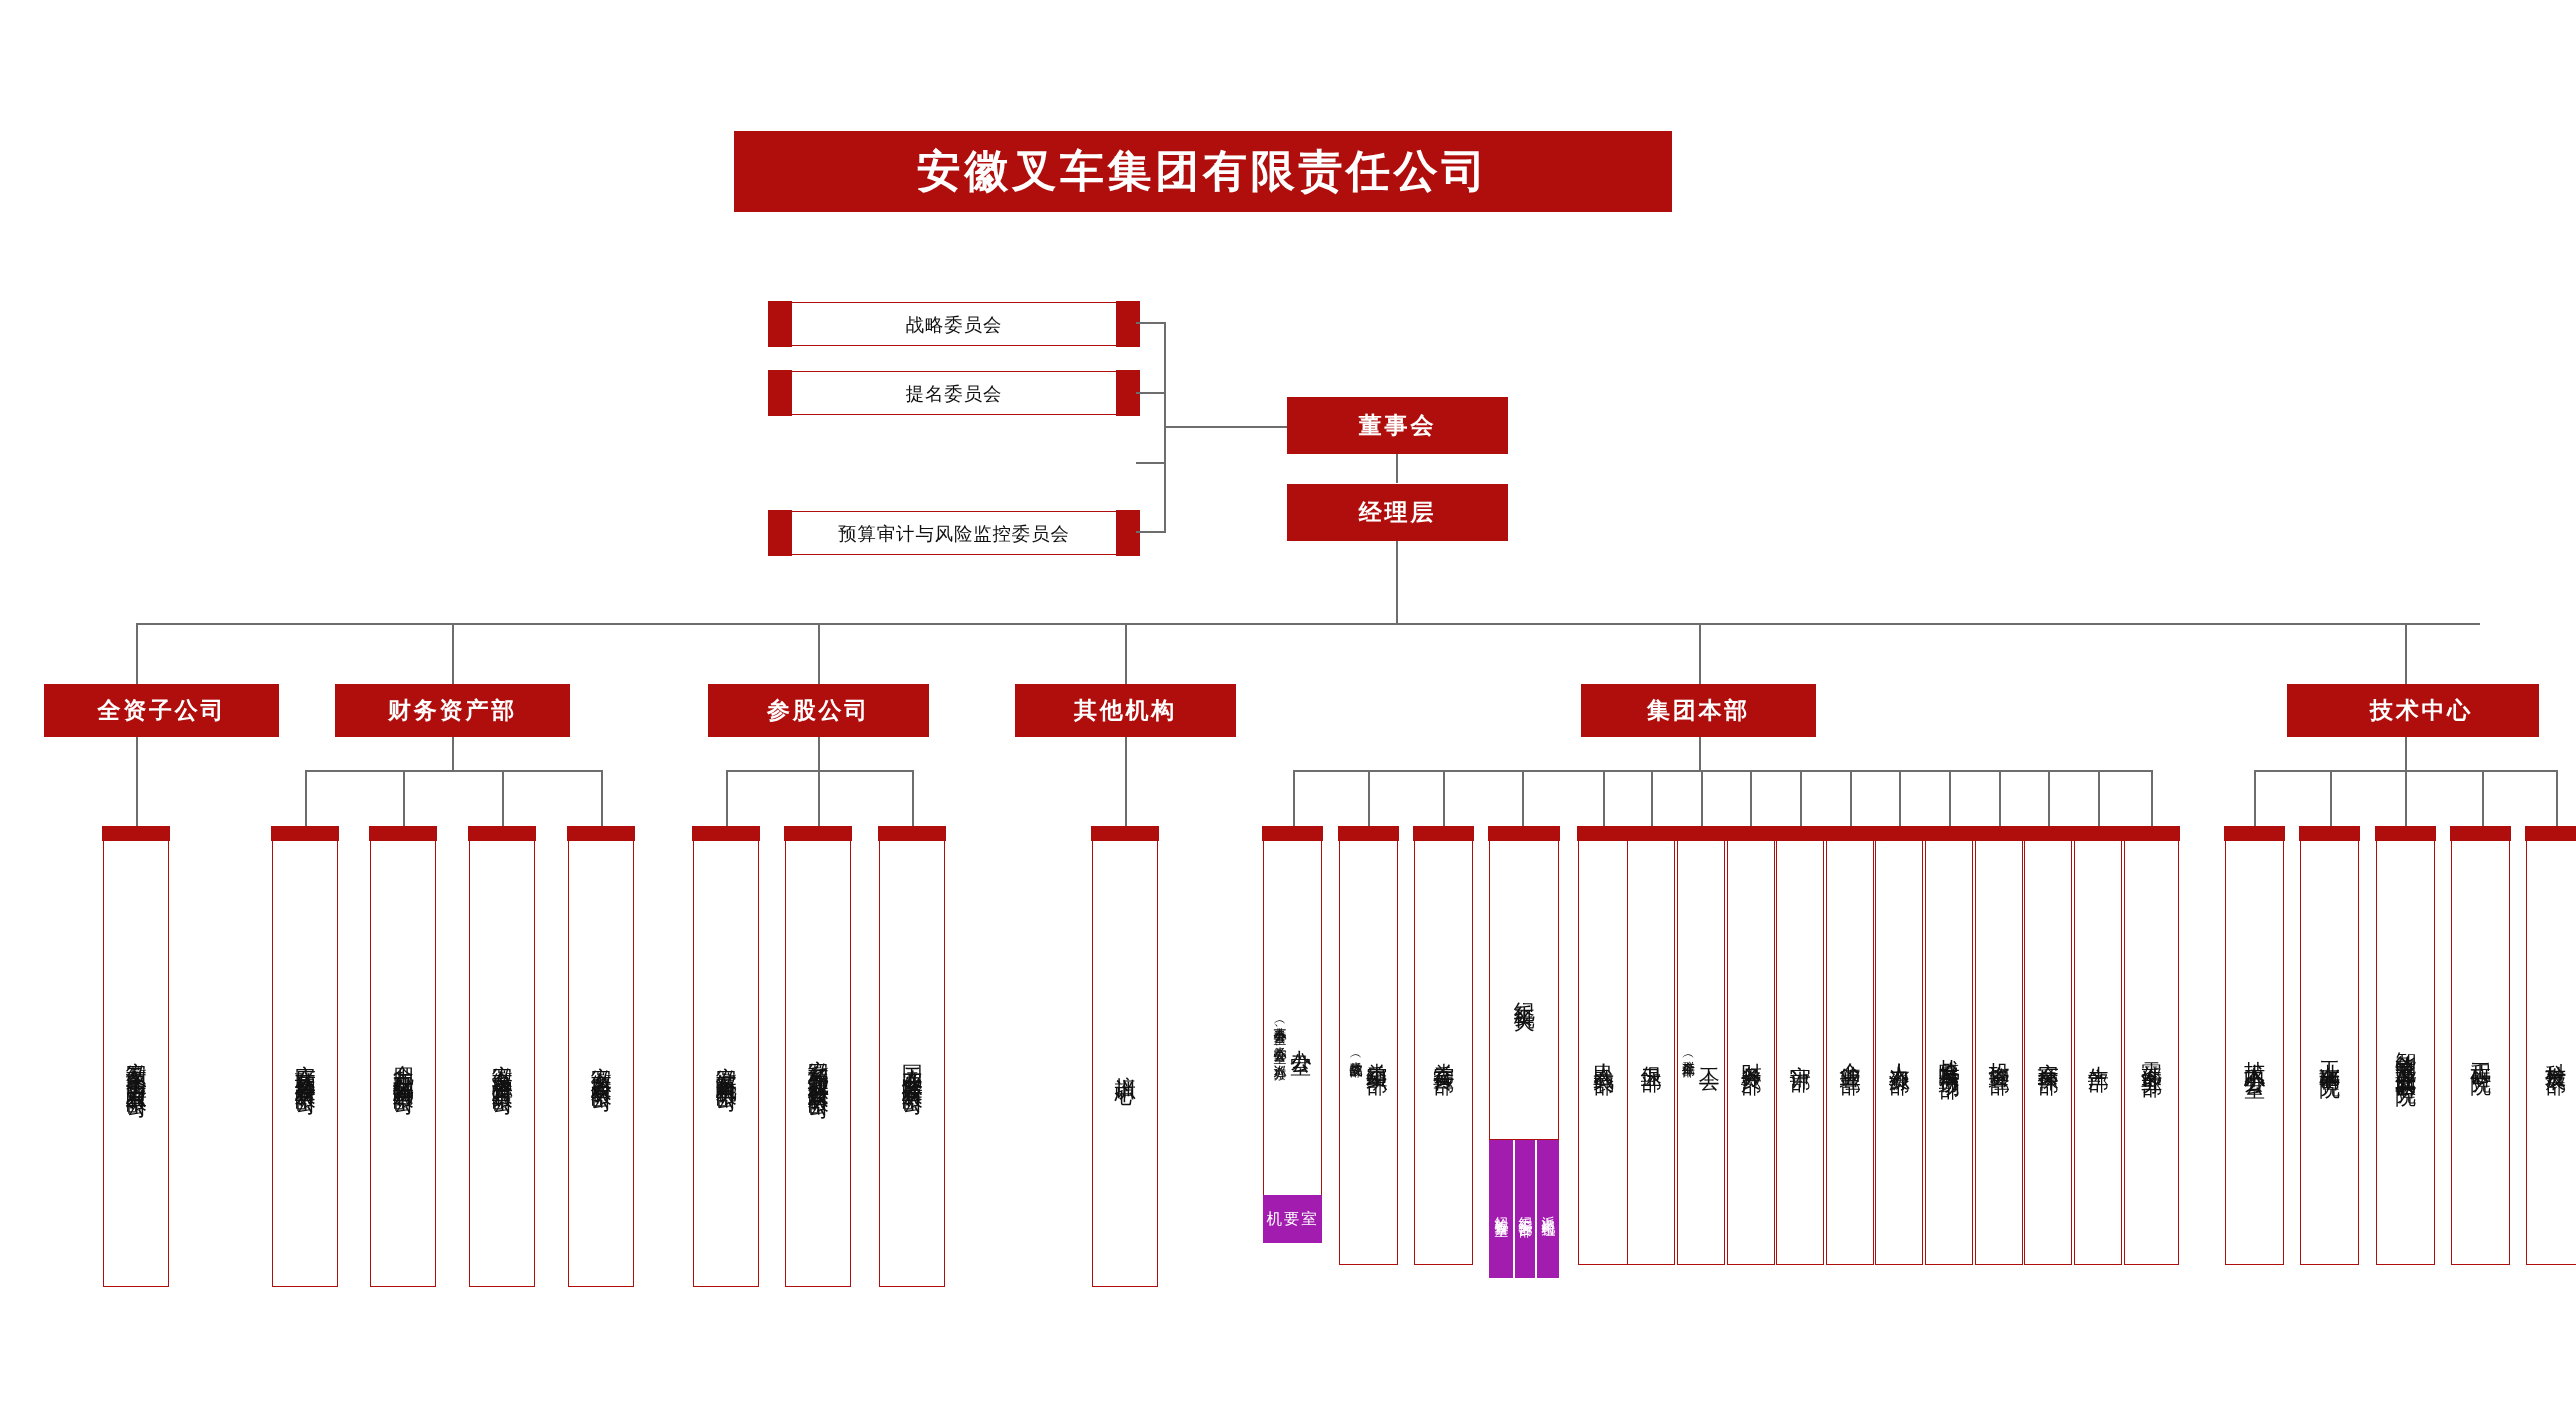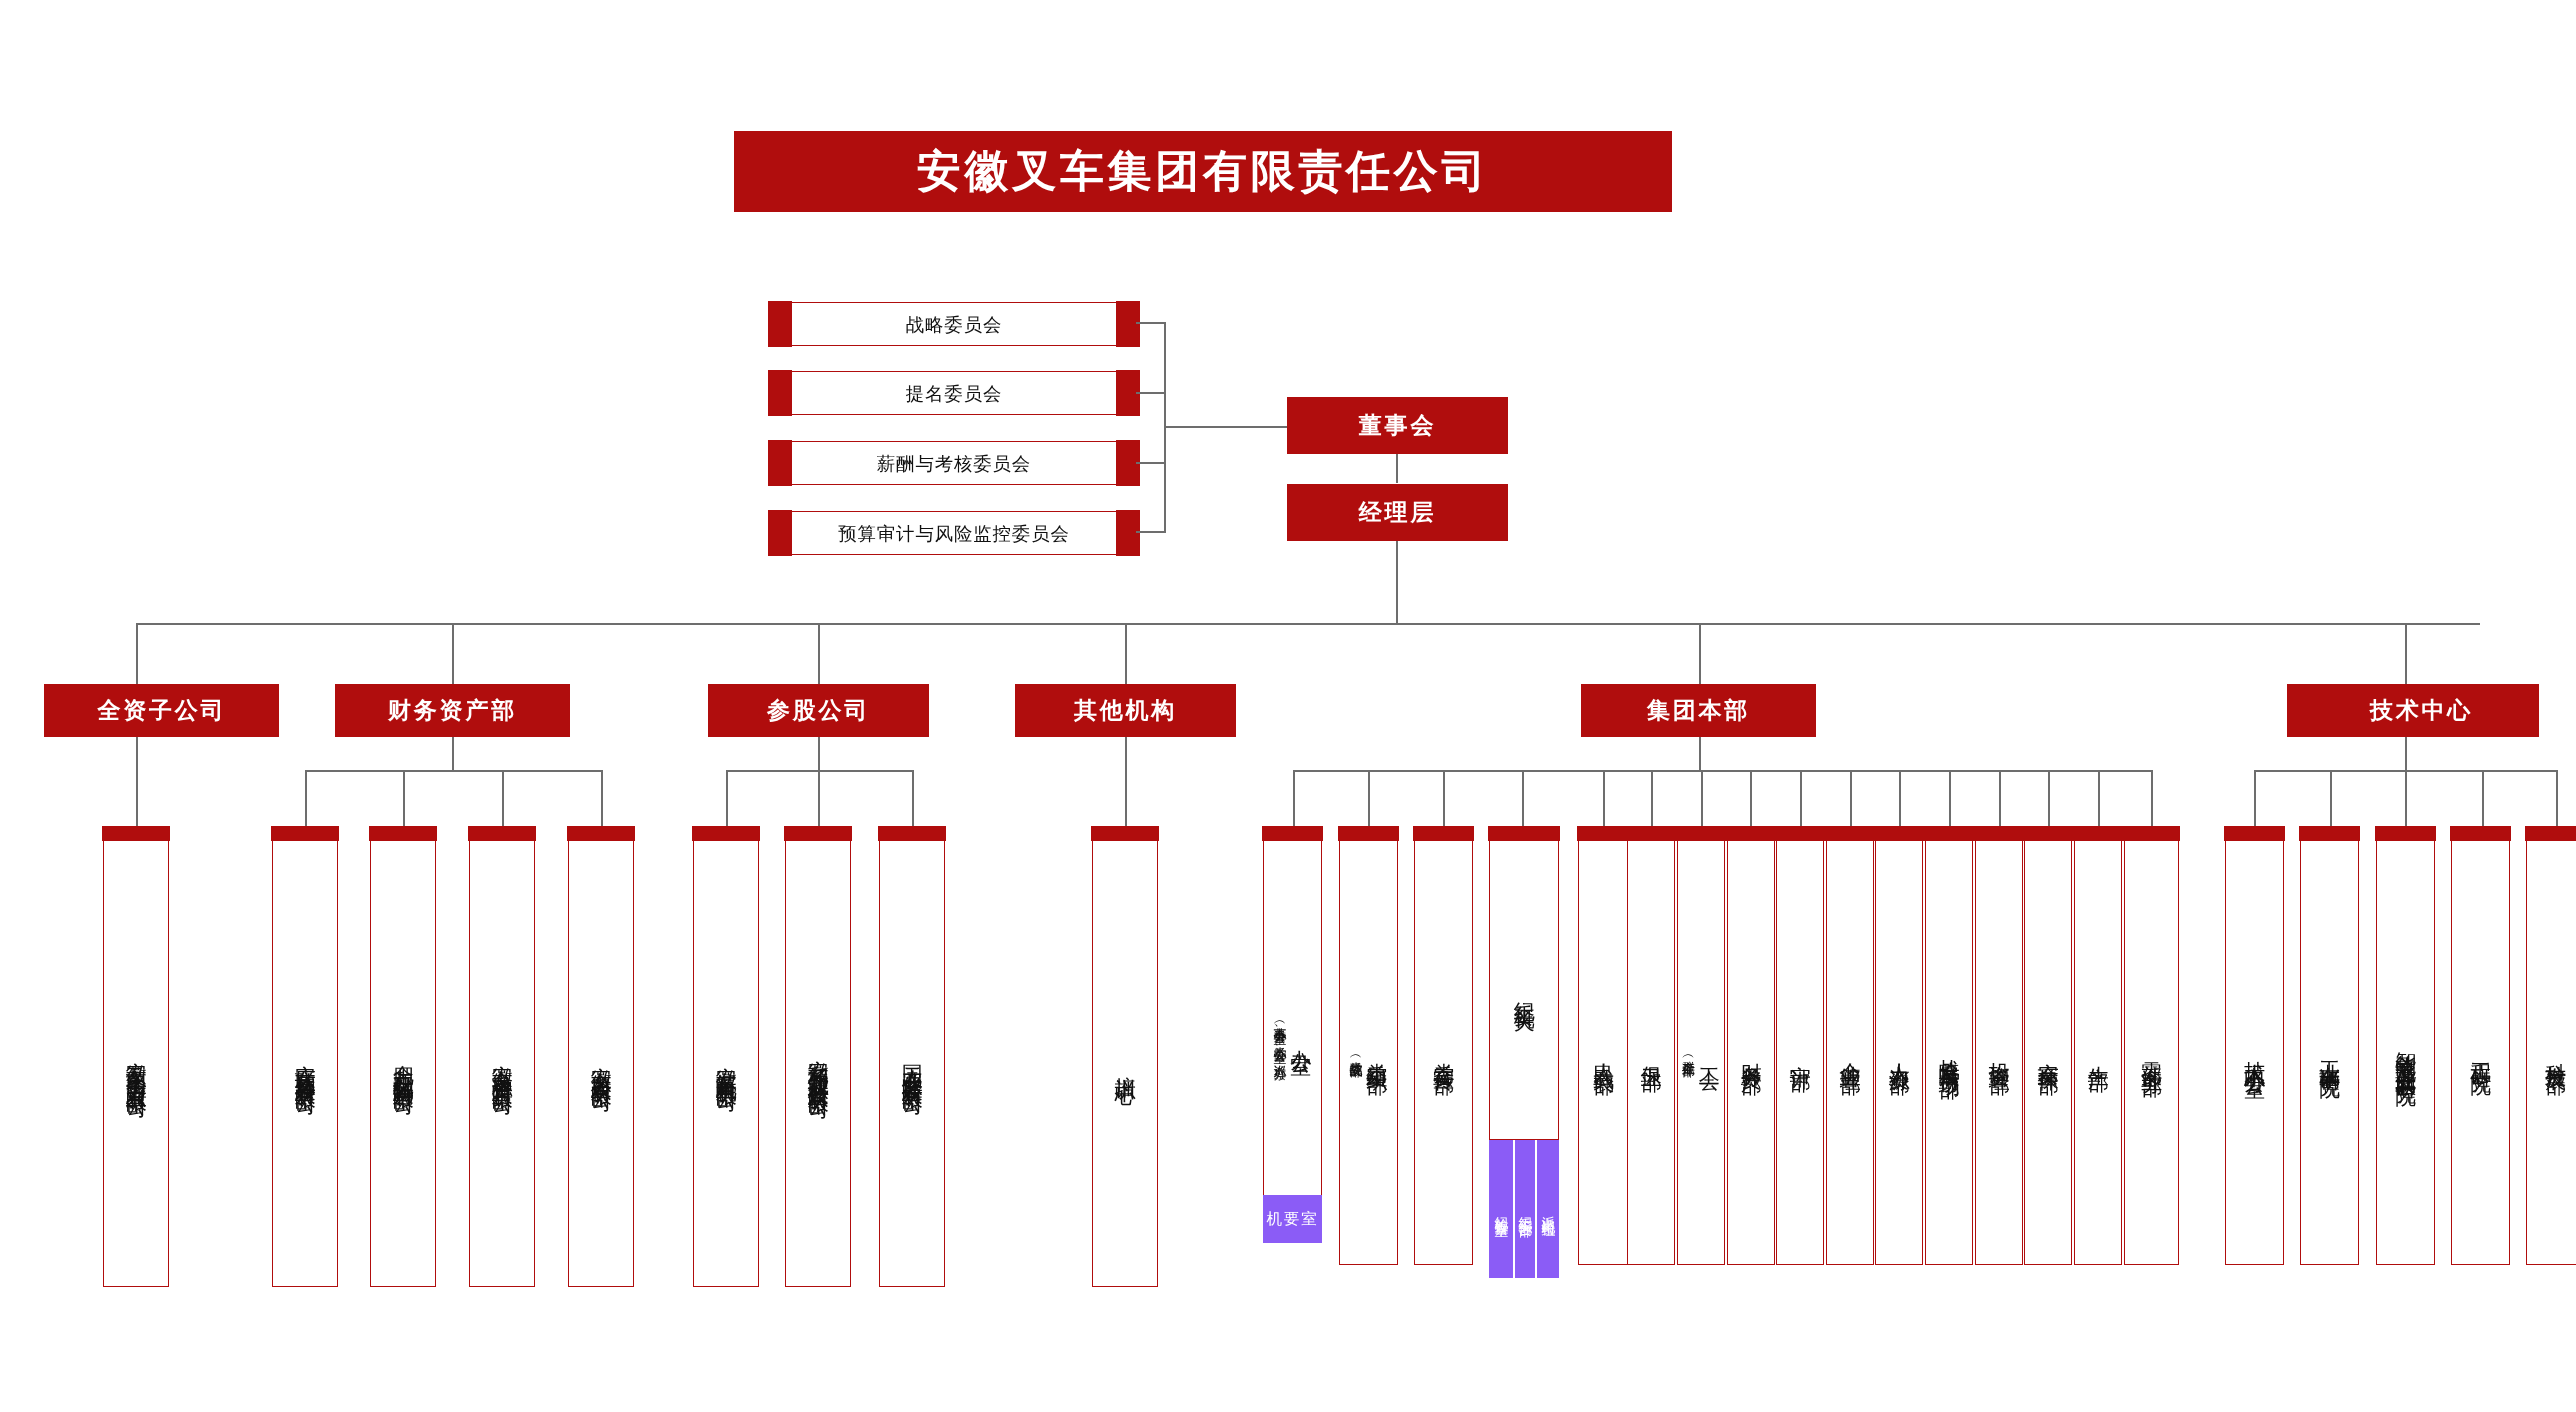--- a/index.html
+++ b/index.html
@@ -71,11 +71,6 @@
     <div class="cap l"></div>
     <div class="cap r"></div>
     <span>提名委员会</span>
-  </div>
-  <div class="cmte" style="left:769px;top:441px;width:368px;height:42px;">
-    <div class="cap l"></div>
-    <div class="cap r"></div>
-    <span>薪酬与考核委员会</span>
   </div>
   <div class="cmte" style="left:769px;top:511px;width:368px;height:42px;">
     <div class="cap l"></div>

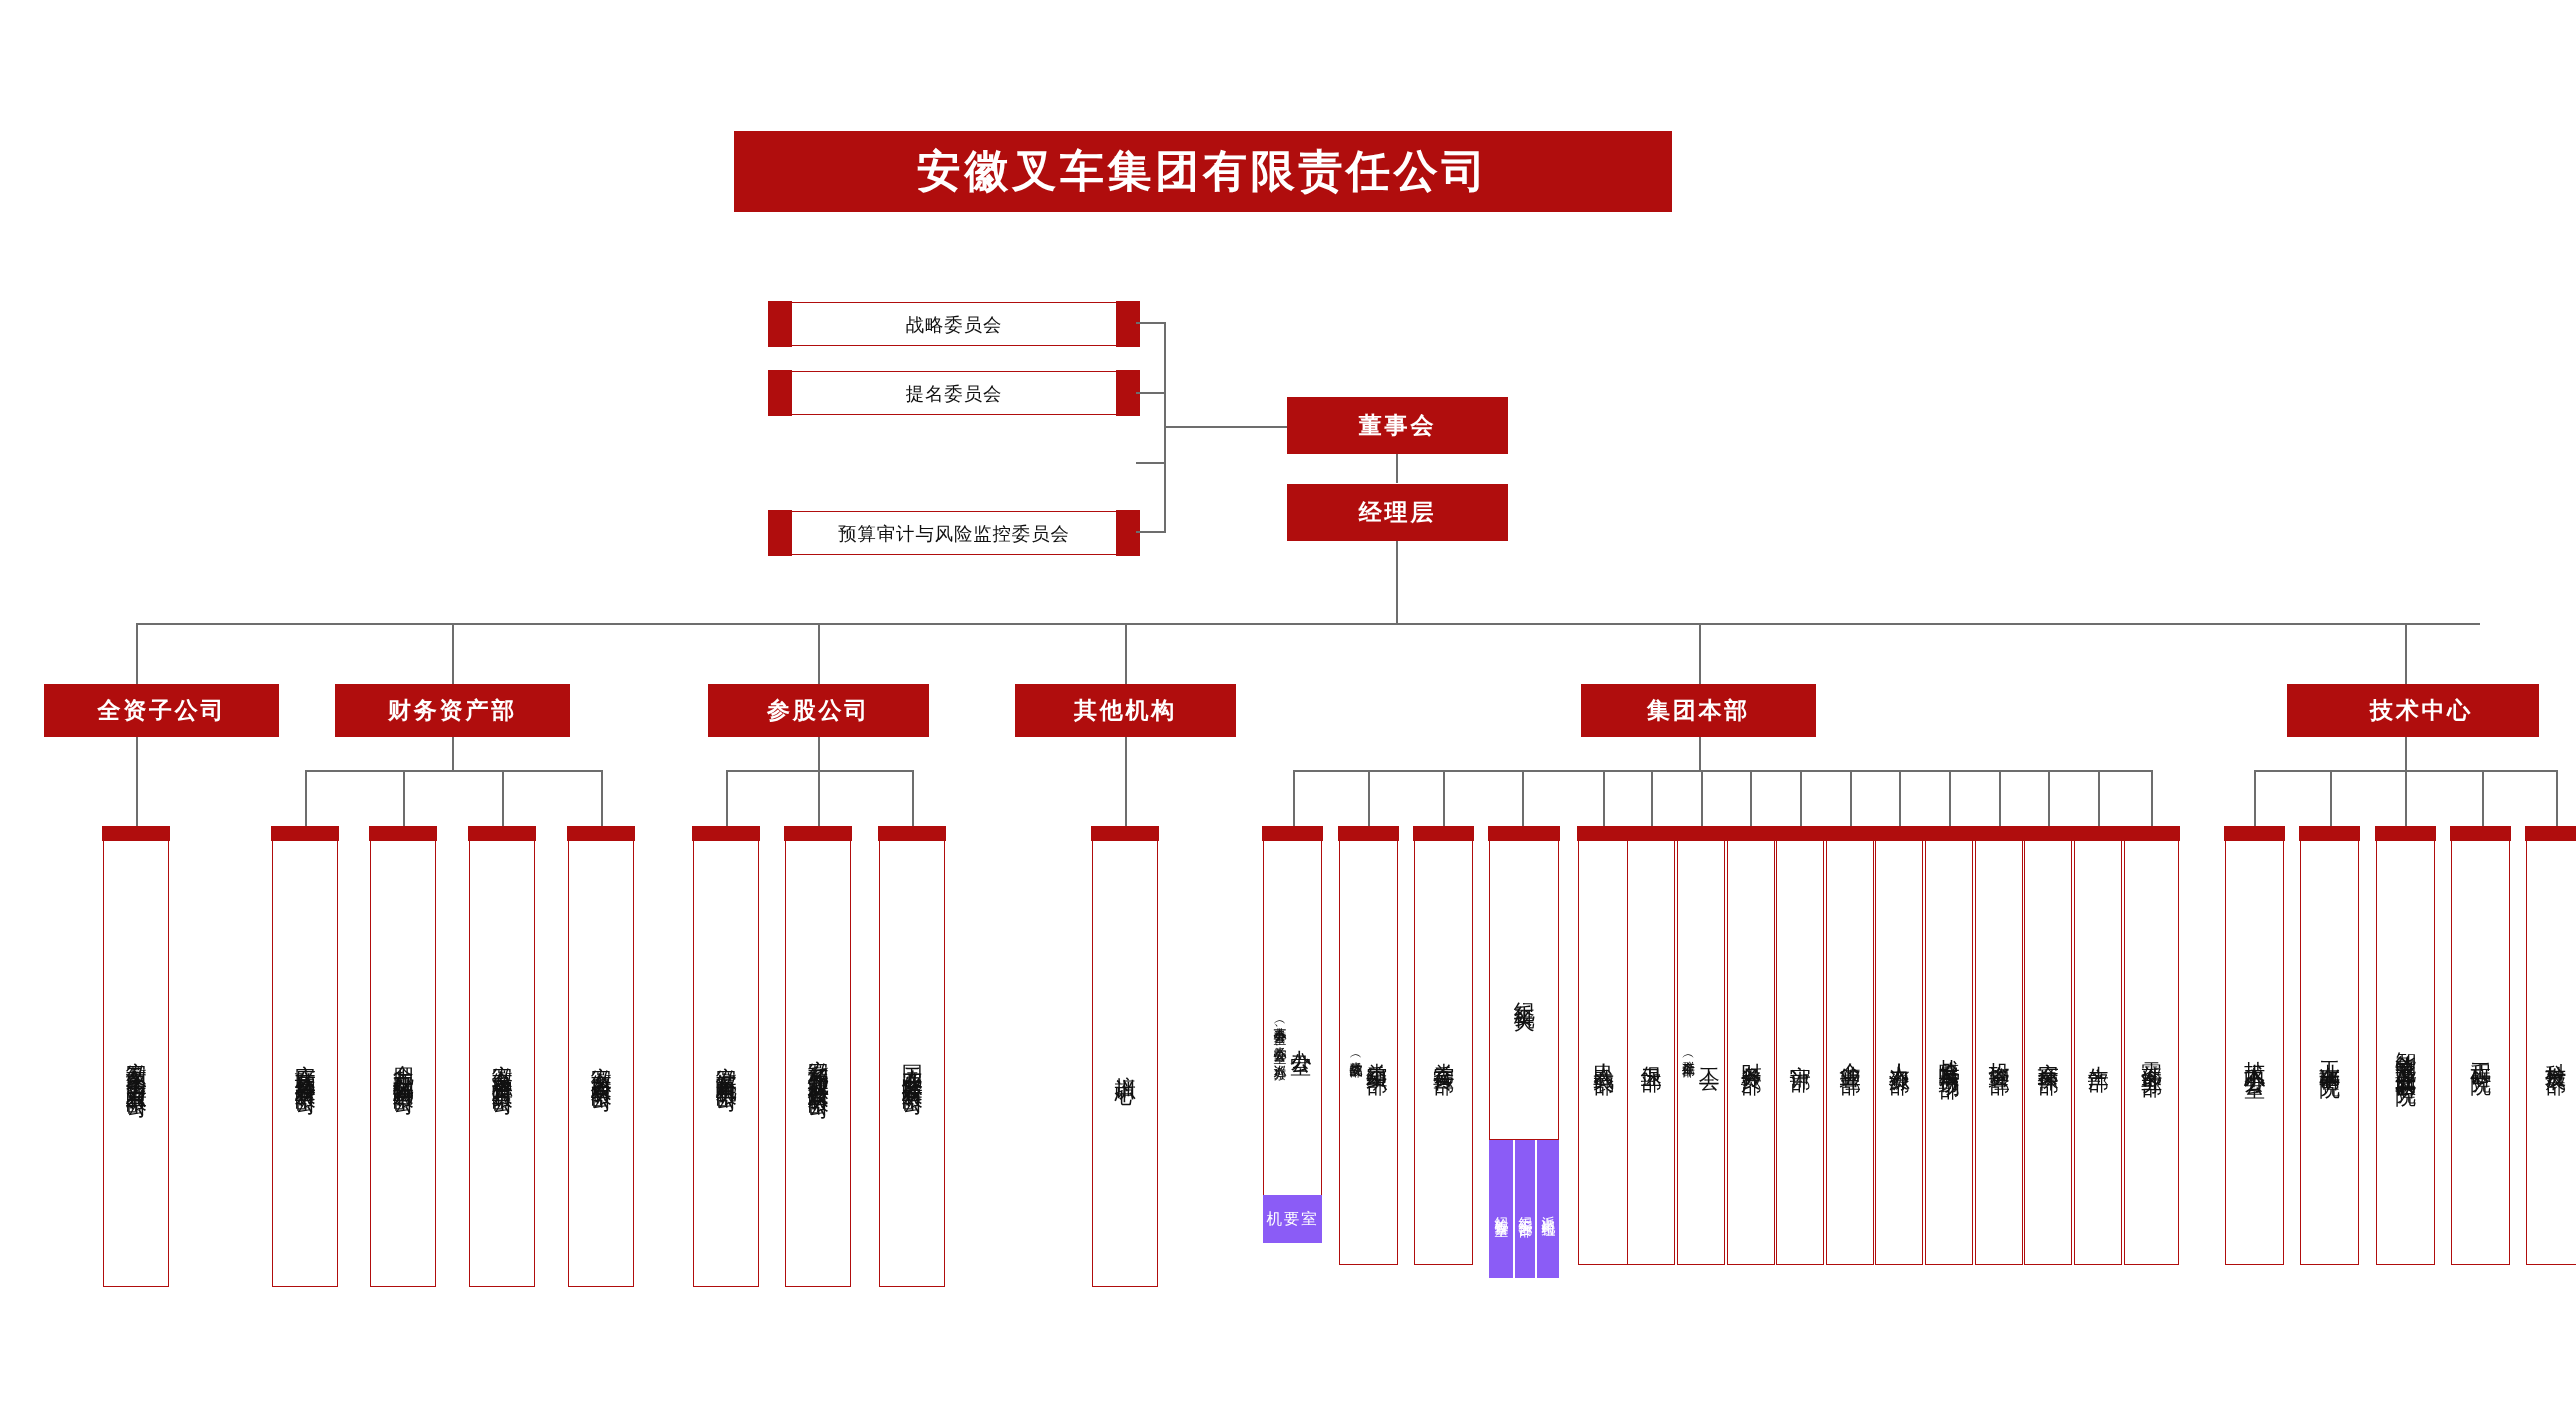--- a/index.html
+++ b/index.html
@@ -42,7 +42,7 @@
 
   
   .vchip{
-    position:absolute;background:#8b5cf6;color:#fff;display:flex;
+    position:absolute;background:#a21caf;color:#fff;display:flex;
     align-items:center;justify-content:center;
   }
   .vchip span{writing-mode:vertical-rl;text-orientation:upright;font-size:13.8px;letter-spacing:1.8px;white-space:nowrap;}

